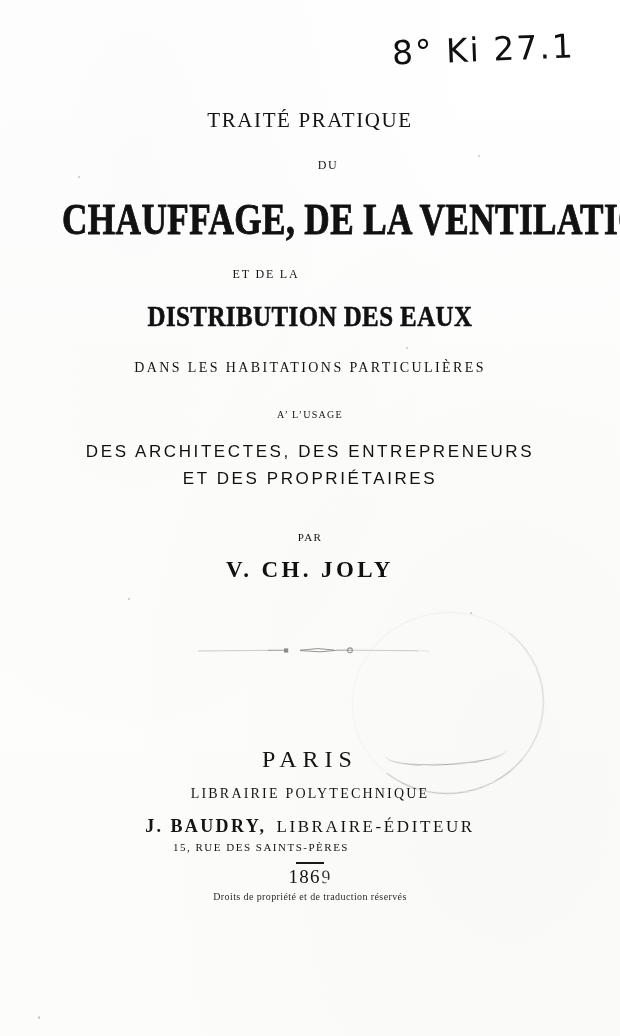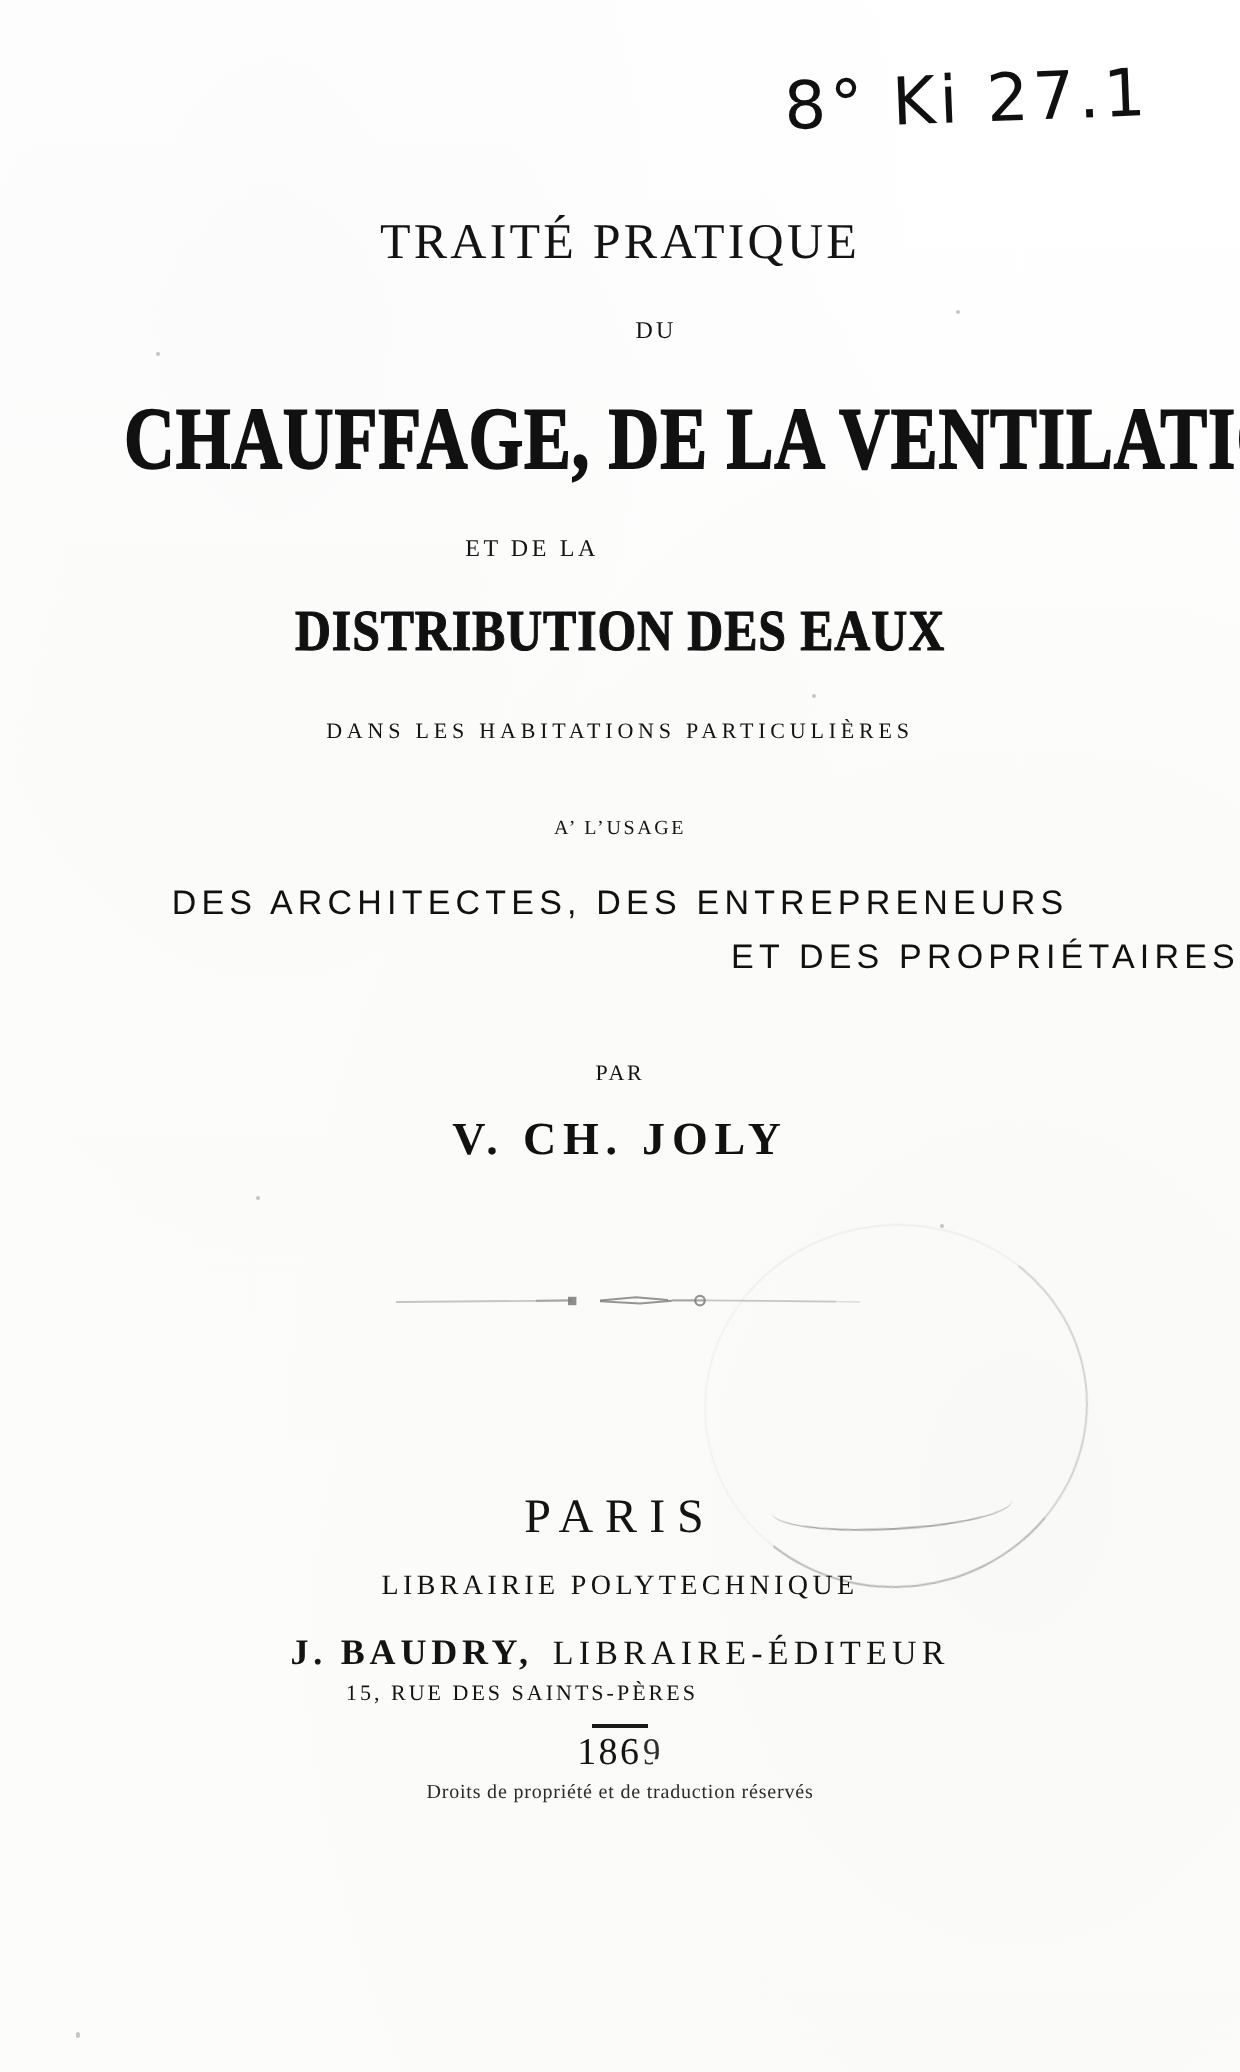--- a/index.html
+++ b/index.html
@@ -98,7 +98,7 @@
   
   .t-traite {
     position: absolute; top: 108px; left: 0; width: 620px;
-    font-size: 25px;
+    font-size: 21px;
     letter-spacing: 1.6px;
     font-weight: 400;
   }

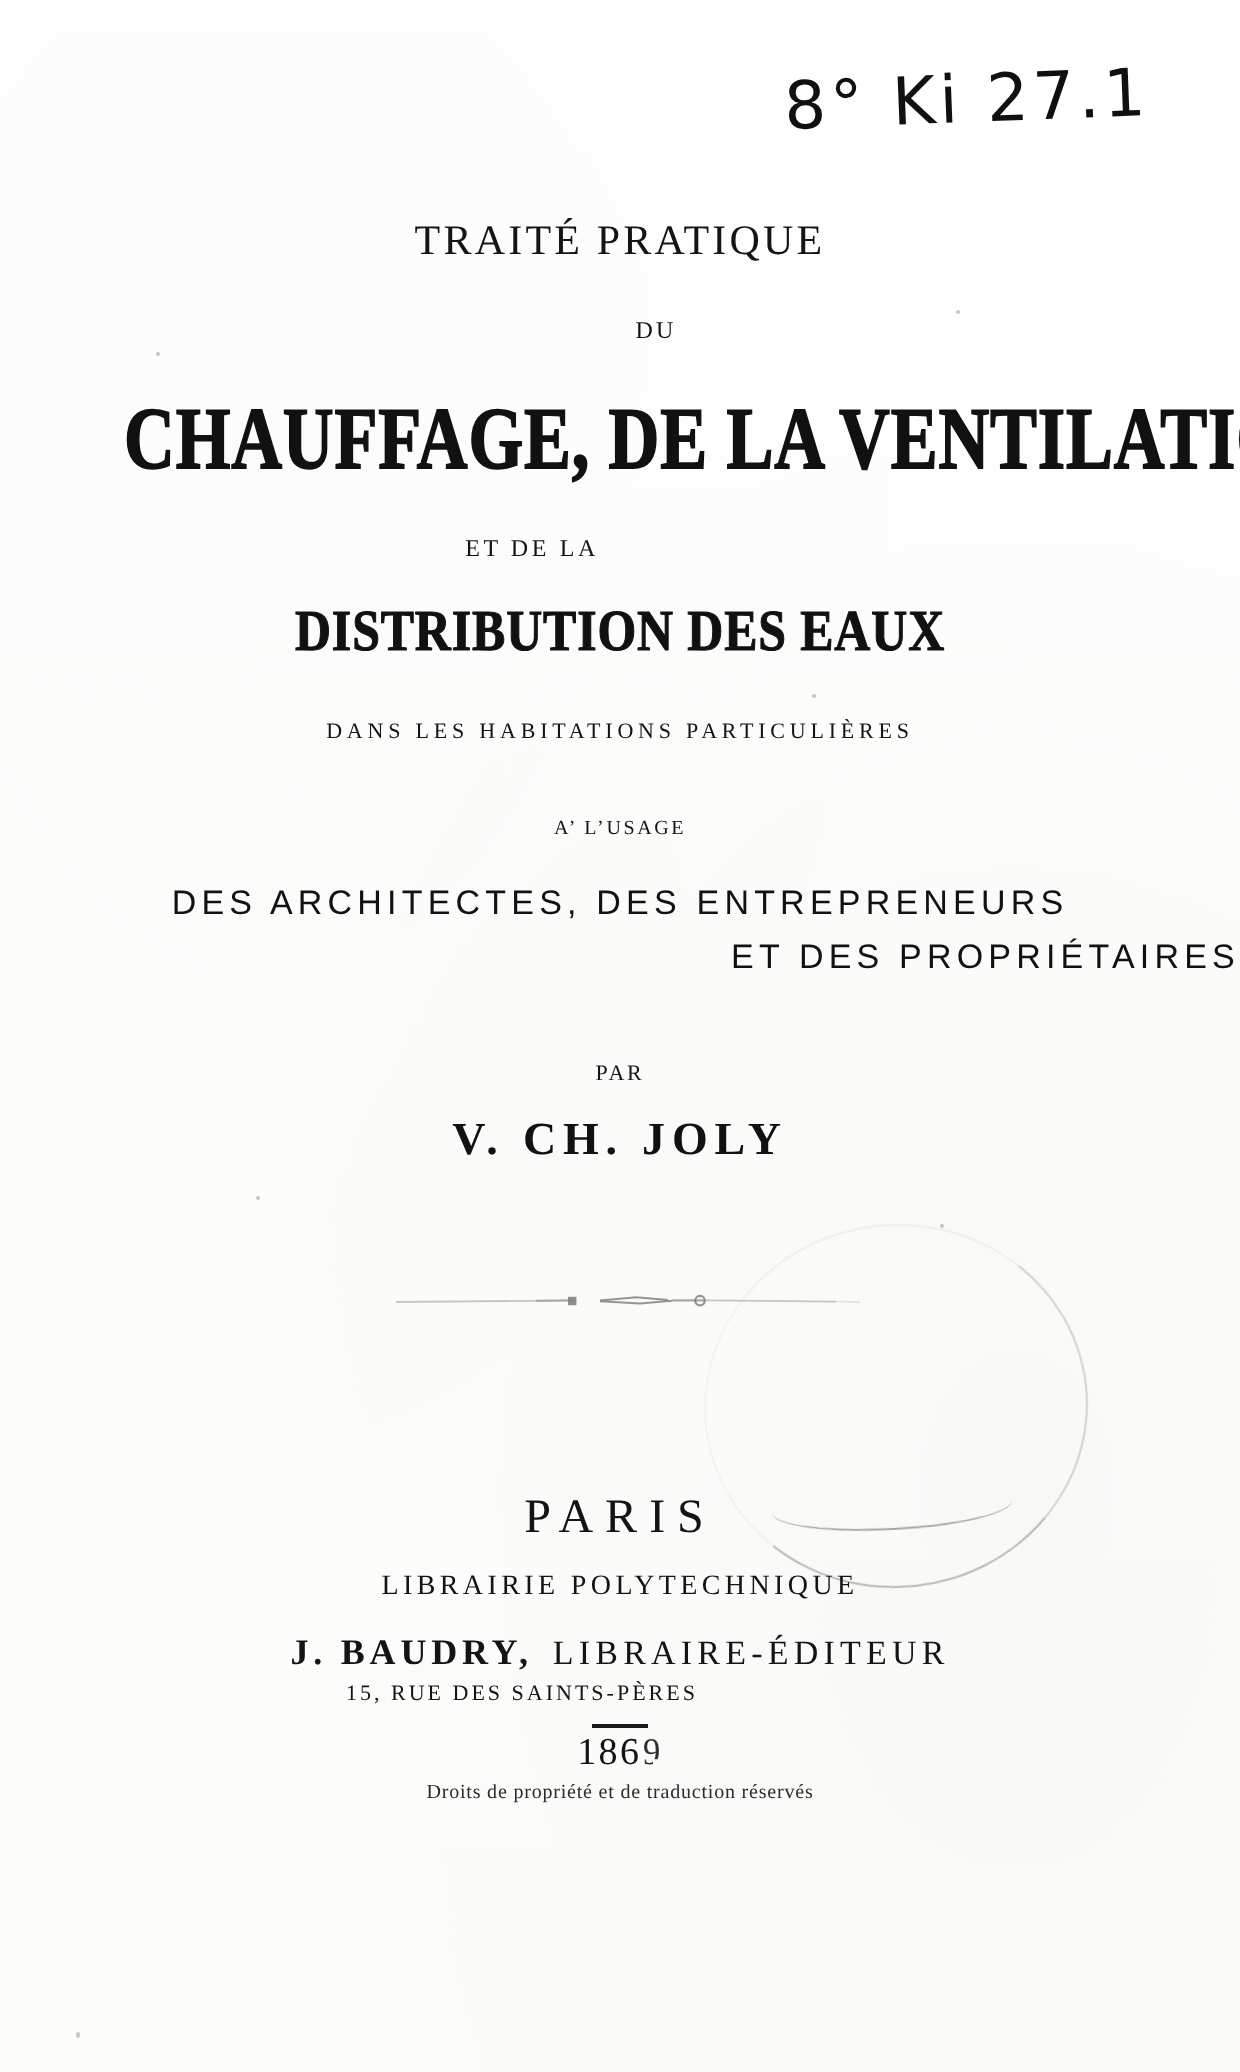--- a/index.html
+++ b/index.html
@@ -135,7 +135,7 @@
   }
   .t-dans {
     position: absolute; top: 360px; left: 0; width: 620px;
-    font-size: 11px;
+    font-size: 14px;
     letter-spacing: 2.4px;
     font-weight: 400;
   }

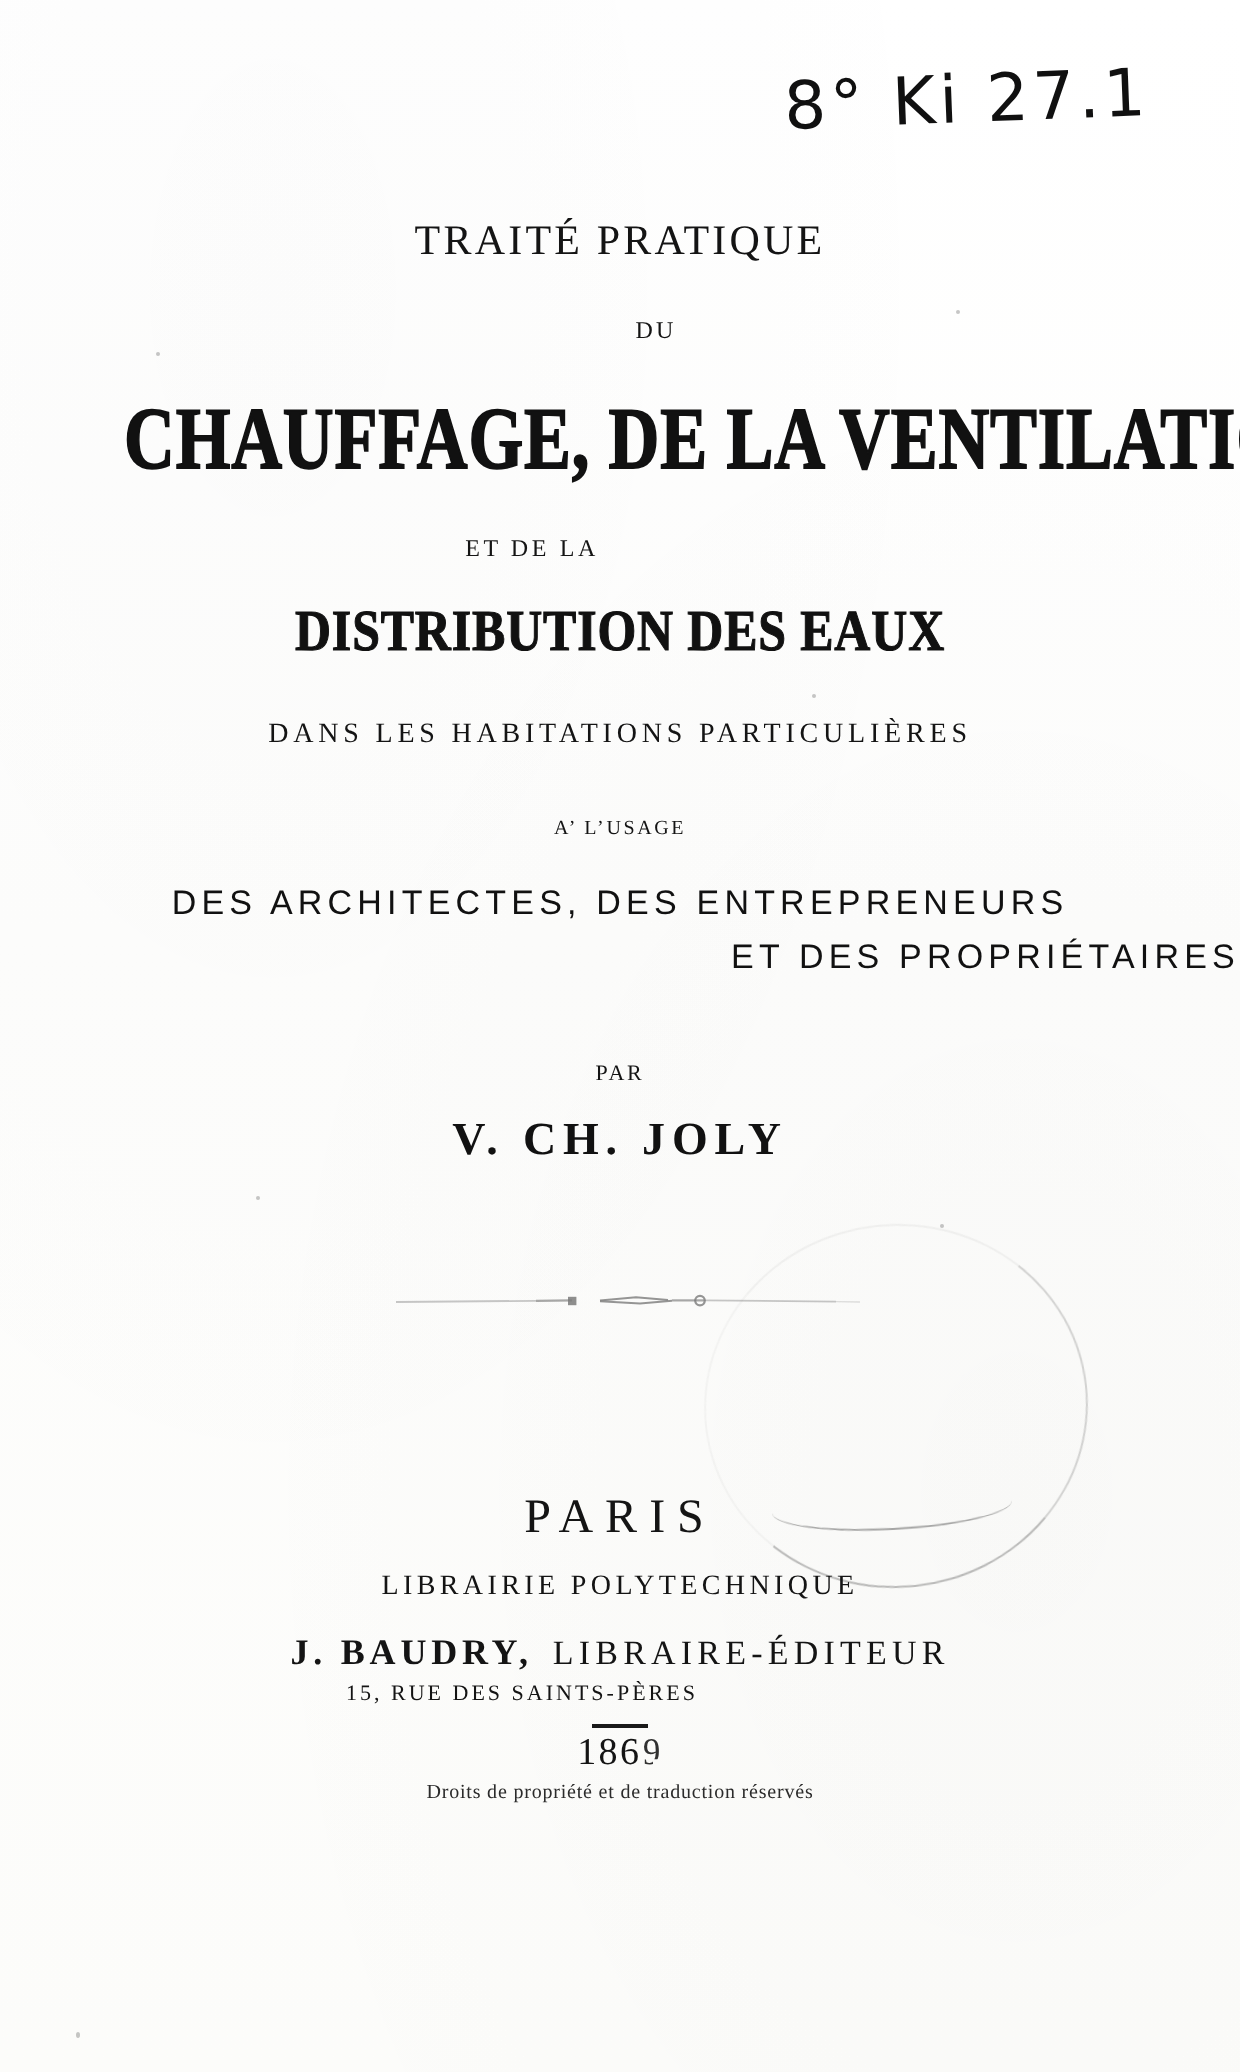--- a/index.html
+++ b/index.html
@@ -159,7 +159,6 @@
     letter-spacing: 2.6px;
     font-weight: 400;
     color: #111;
-    text-align: right;
   }
   .t-par {
     position: absolute; top: 531px; left: 0; width: 620px;

